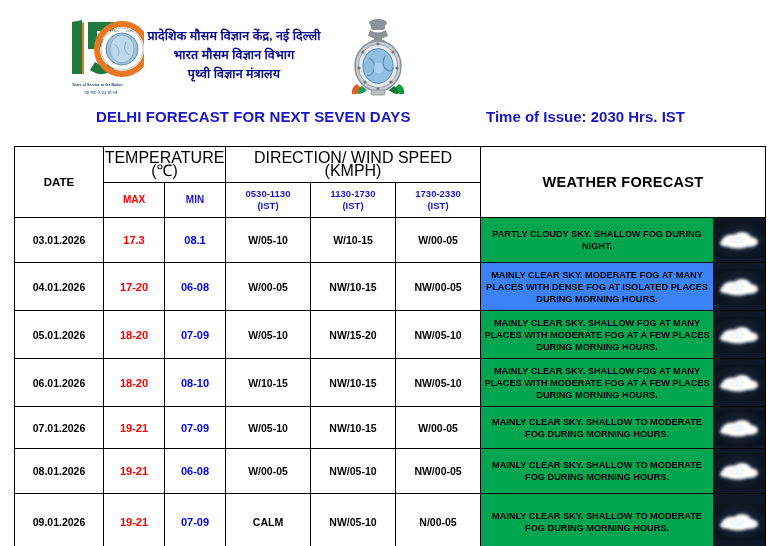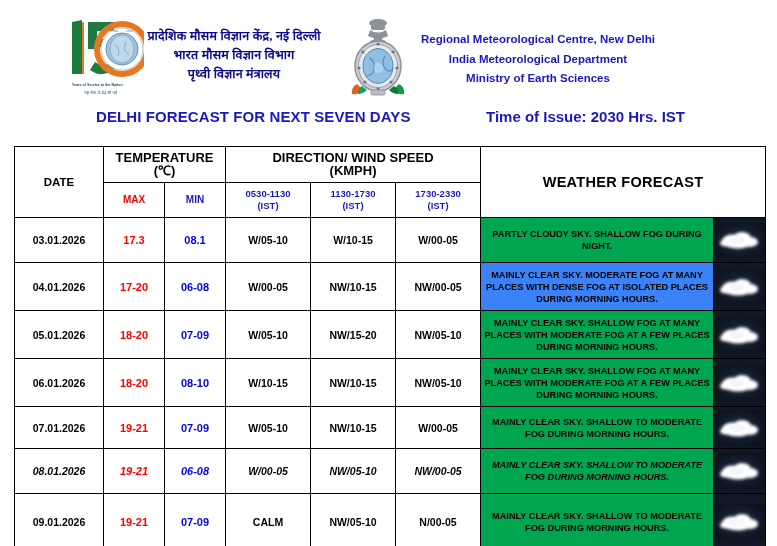--- a/index.html
+++ b/index.html
@@ -273,11 +273,6 @@
     </svg>
   </div>
 
-  <div class="english-block">
-    <div>Regional Meteorological Centre, New Delhi</div>
-    <div>India Meteorological Department</div>
-    <div>Ministry of Earth Sciences</div>
-  </div>
 </div>
 
 <div class="title-row">

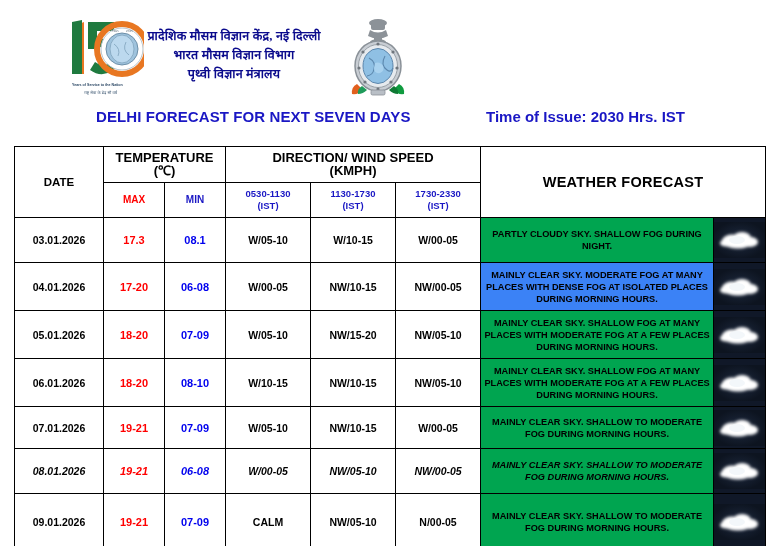--- a/index.html
+++ b/index.html
@@ -113,8 +113,8 @@
   }
 
   .th-main {
-    font-size: 13px;
-    font-weight: bold;
+    font-size: 16px;
+    font-weight: normal;
     color: #000000;
     height: 34px;
     line-height: 13px;

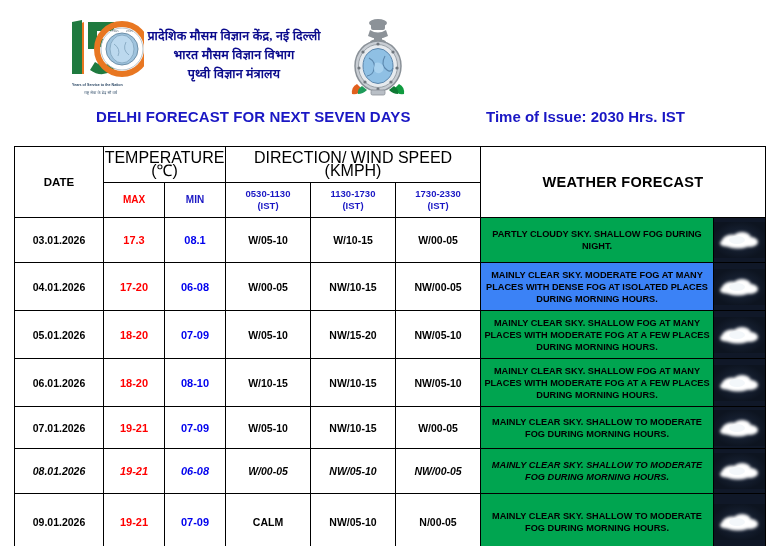--- a/index.html
+++ b/index.html
@@ -473,7 +473,7 @@
             </div>
           </td>
         </tr>
-        <tr style="height: 45px; font-style: italic;">
+        <tr style="height: 45px;">
           <td class="c-date">08.01.2026</td>
           <td class="c-max">19-21</td>
           <td class="c-min">06-08</td>

